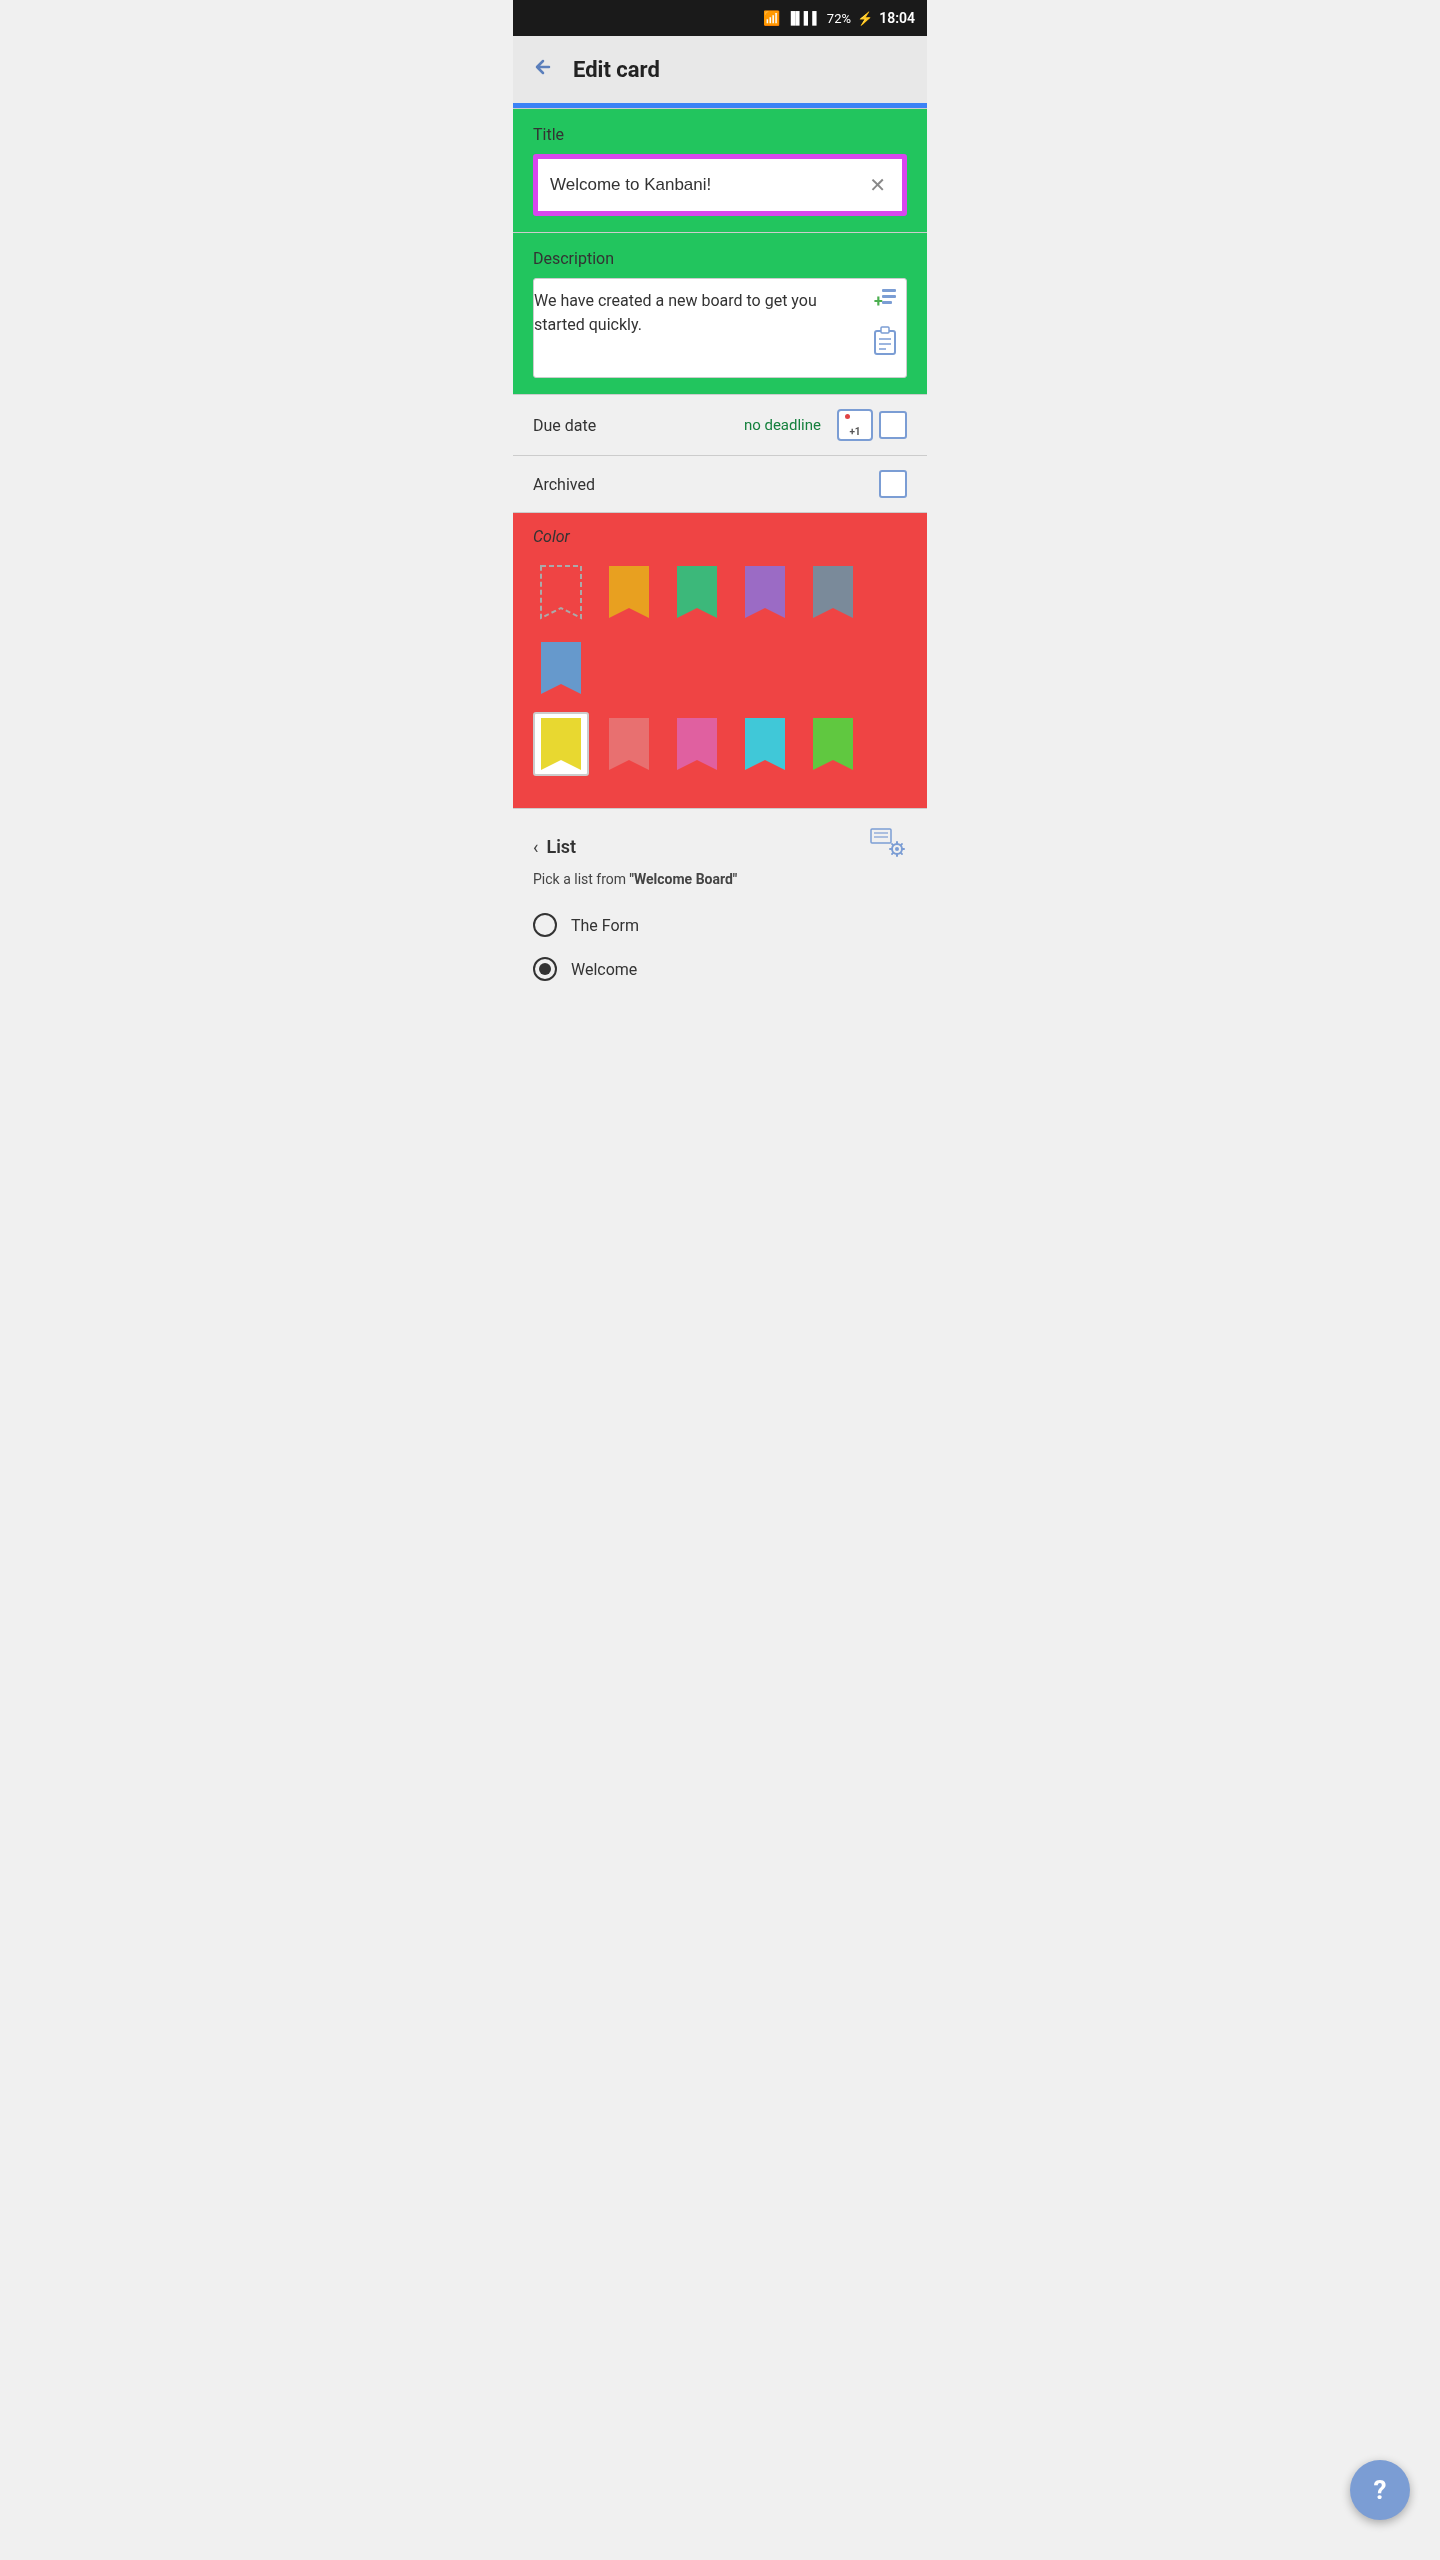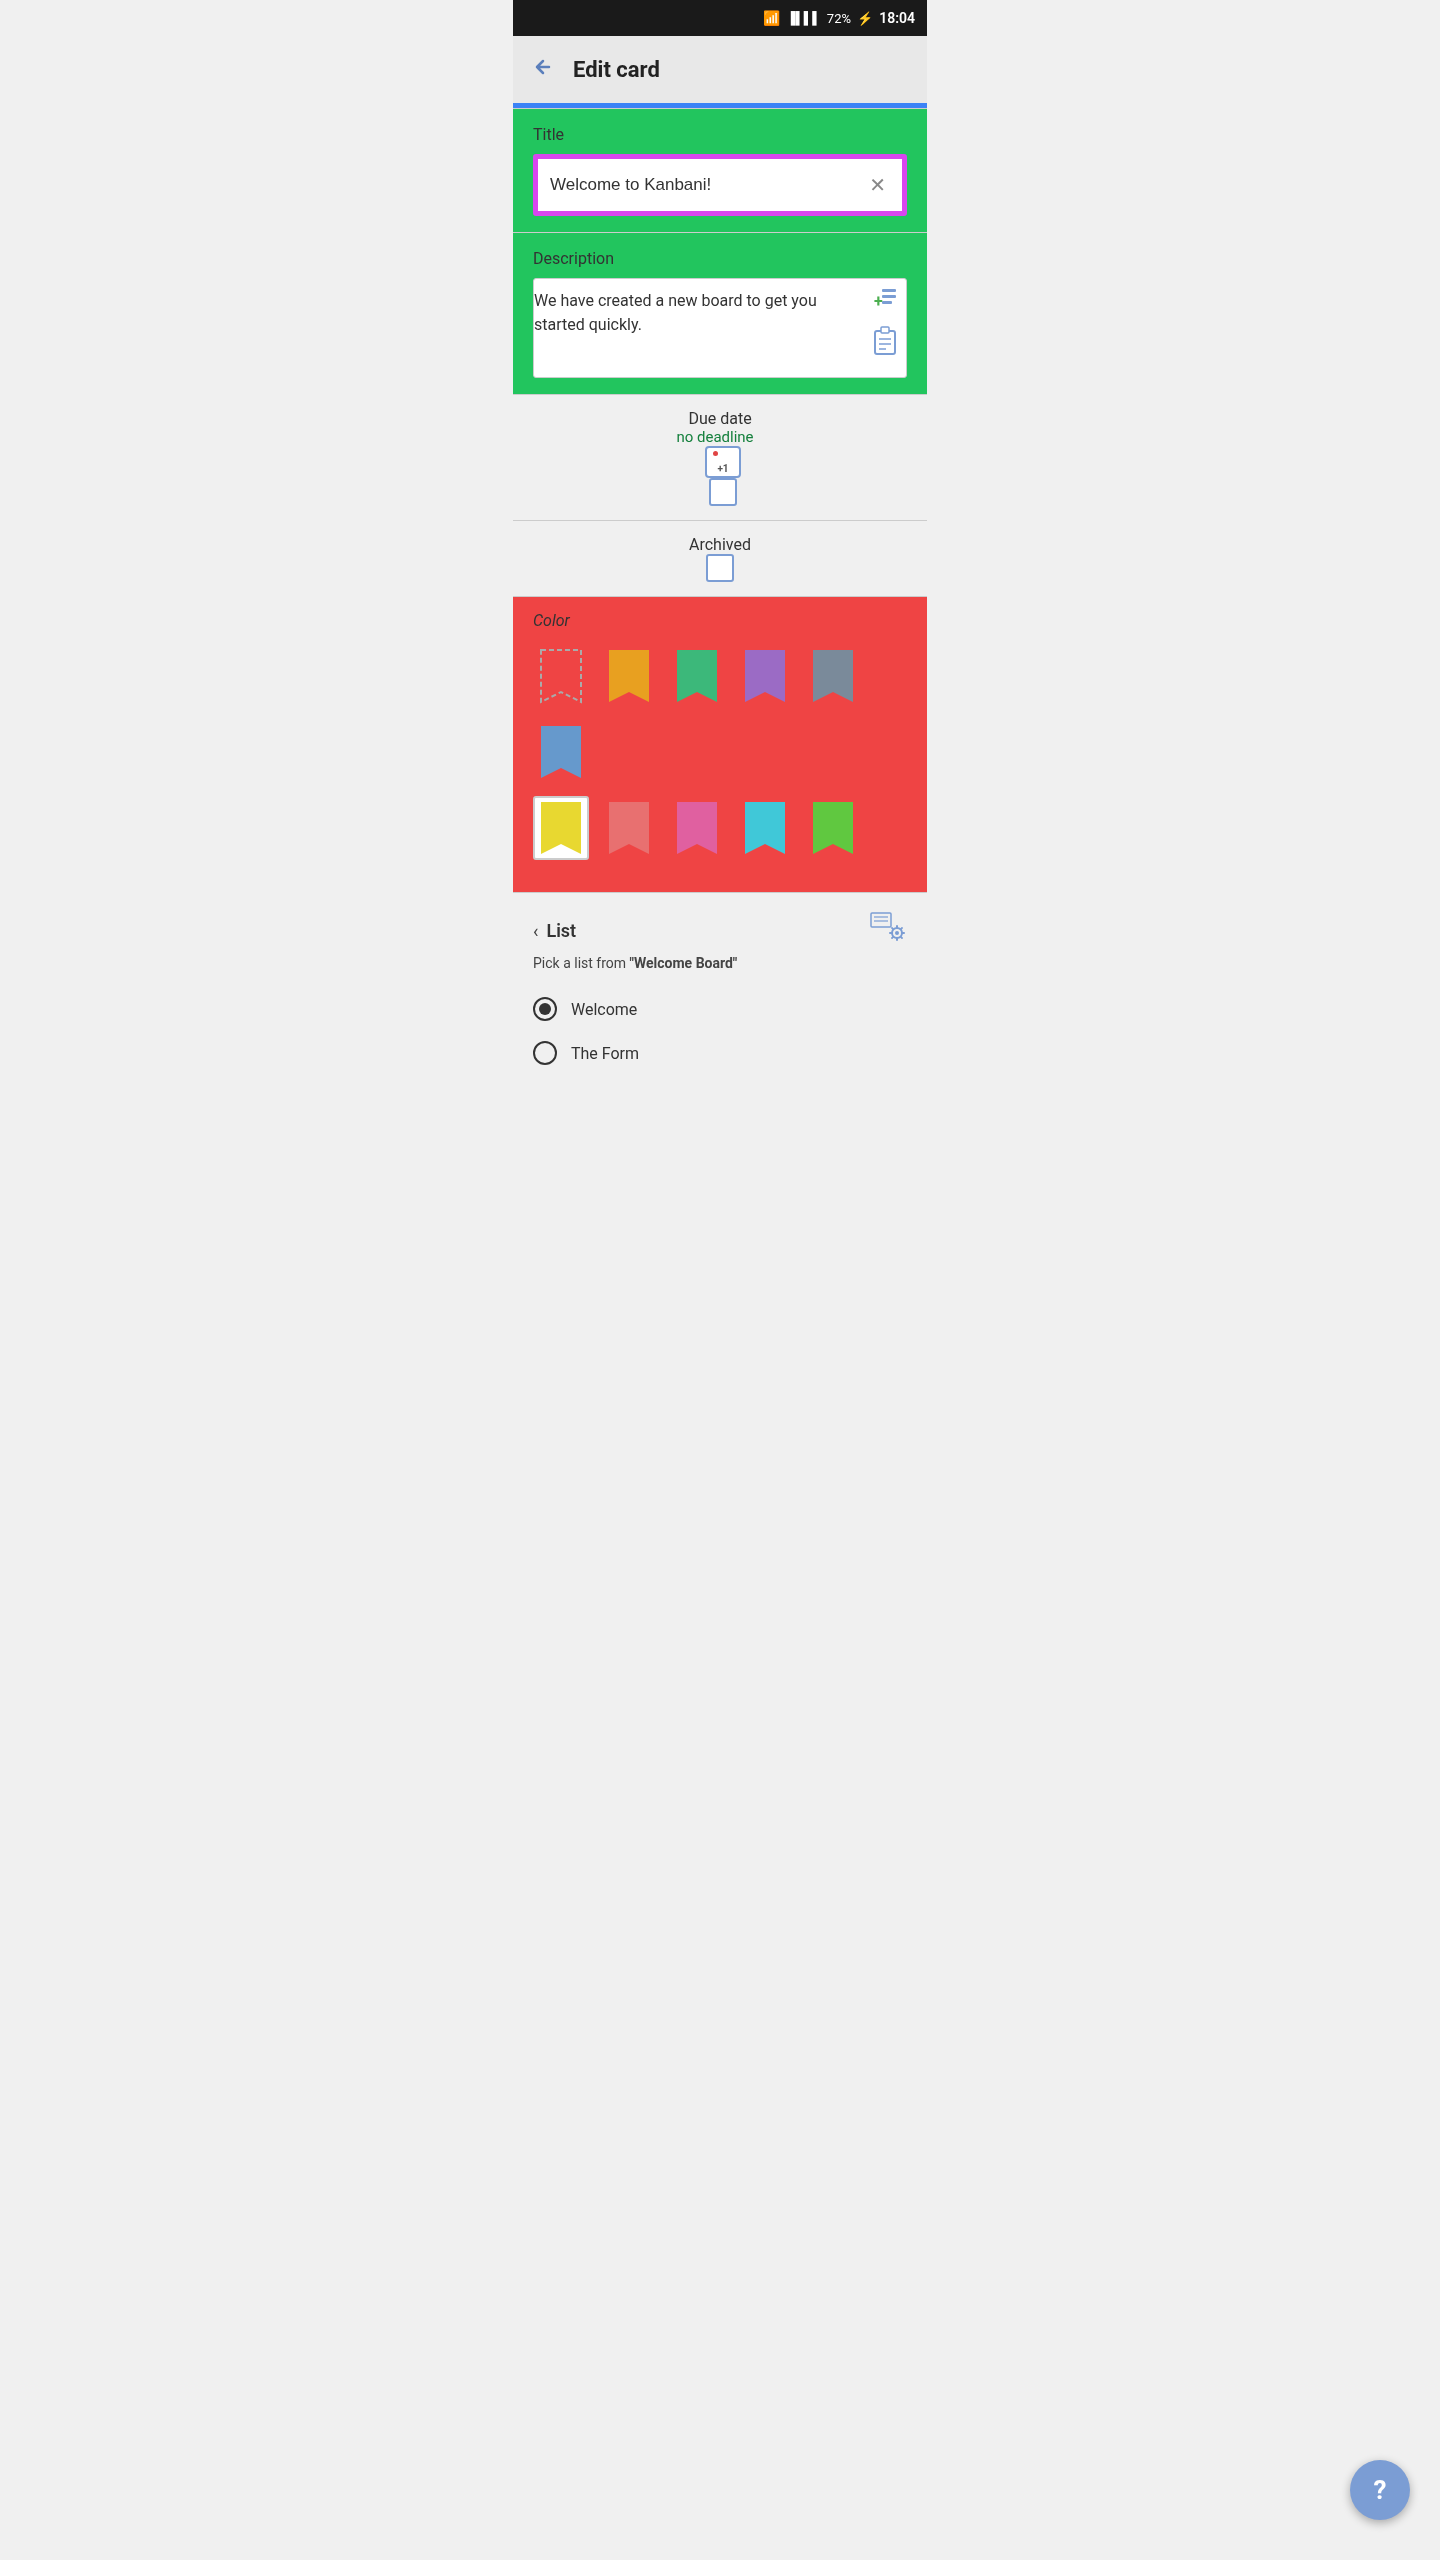--- a/index.html
+++ b/index.html
@@ -126,7 +126,6 @@
       padding: 14px 20px;
       display: flex;
       align-items: center;
-      flex-direction: column;
     }
     .row-label {
       font-size: 16px;

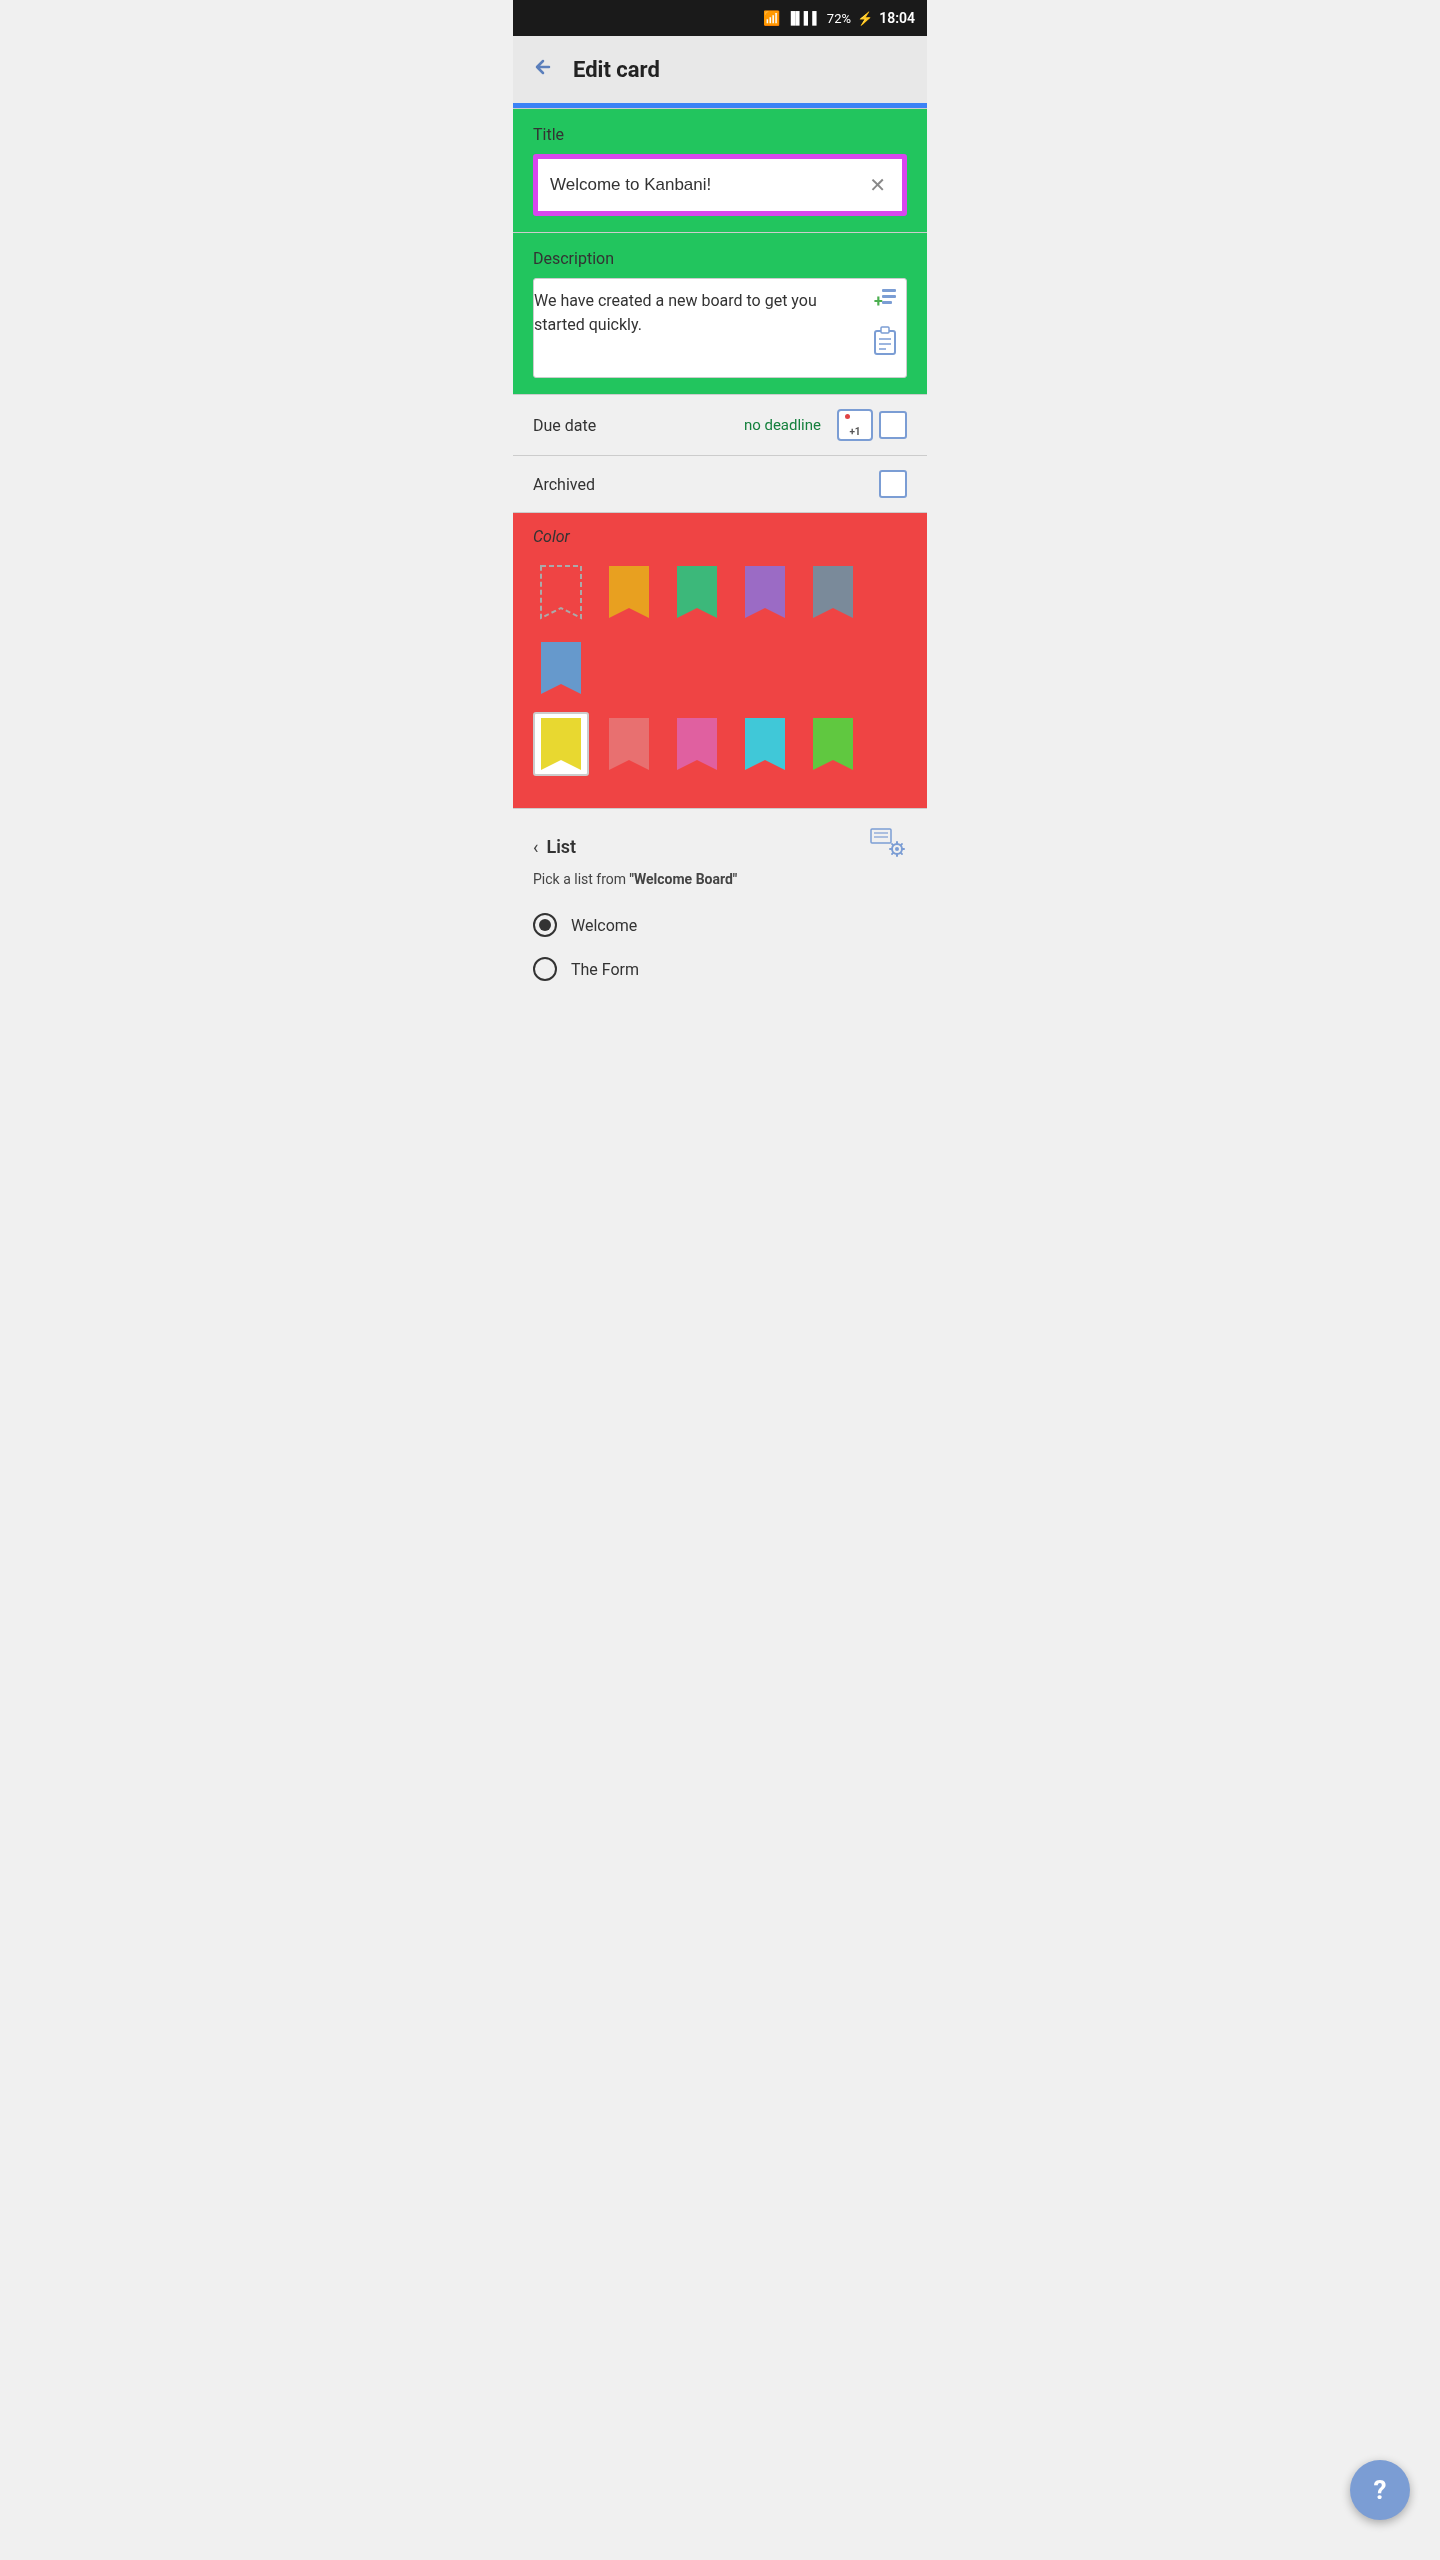--- a/index.html
+++ b/index.html
@@ -499,18 +499,18 @@
   </div>
 
   <div class="radio-option">
+    <div class="radio-outer" style="border-color:#333;">
+    </div>
+    <span class="radio-label">The Form</span>
+  </div>
+
+  <div class="radio-option">
     <div class="radio-outer">
       <div class="radio-inner"></div>
     </div>
     <span class="radio-label">Welcome</span>
   </div>
 
-  <div class="radio-option">
-    <div class="radio-outer" style="border-color:#333;">
-    </div>
-    <span class="radio-label">The Form</span>
-  </div>
-
   <div style="height:80px;"></div>
 </div>
 

